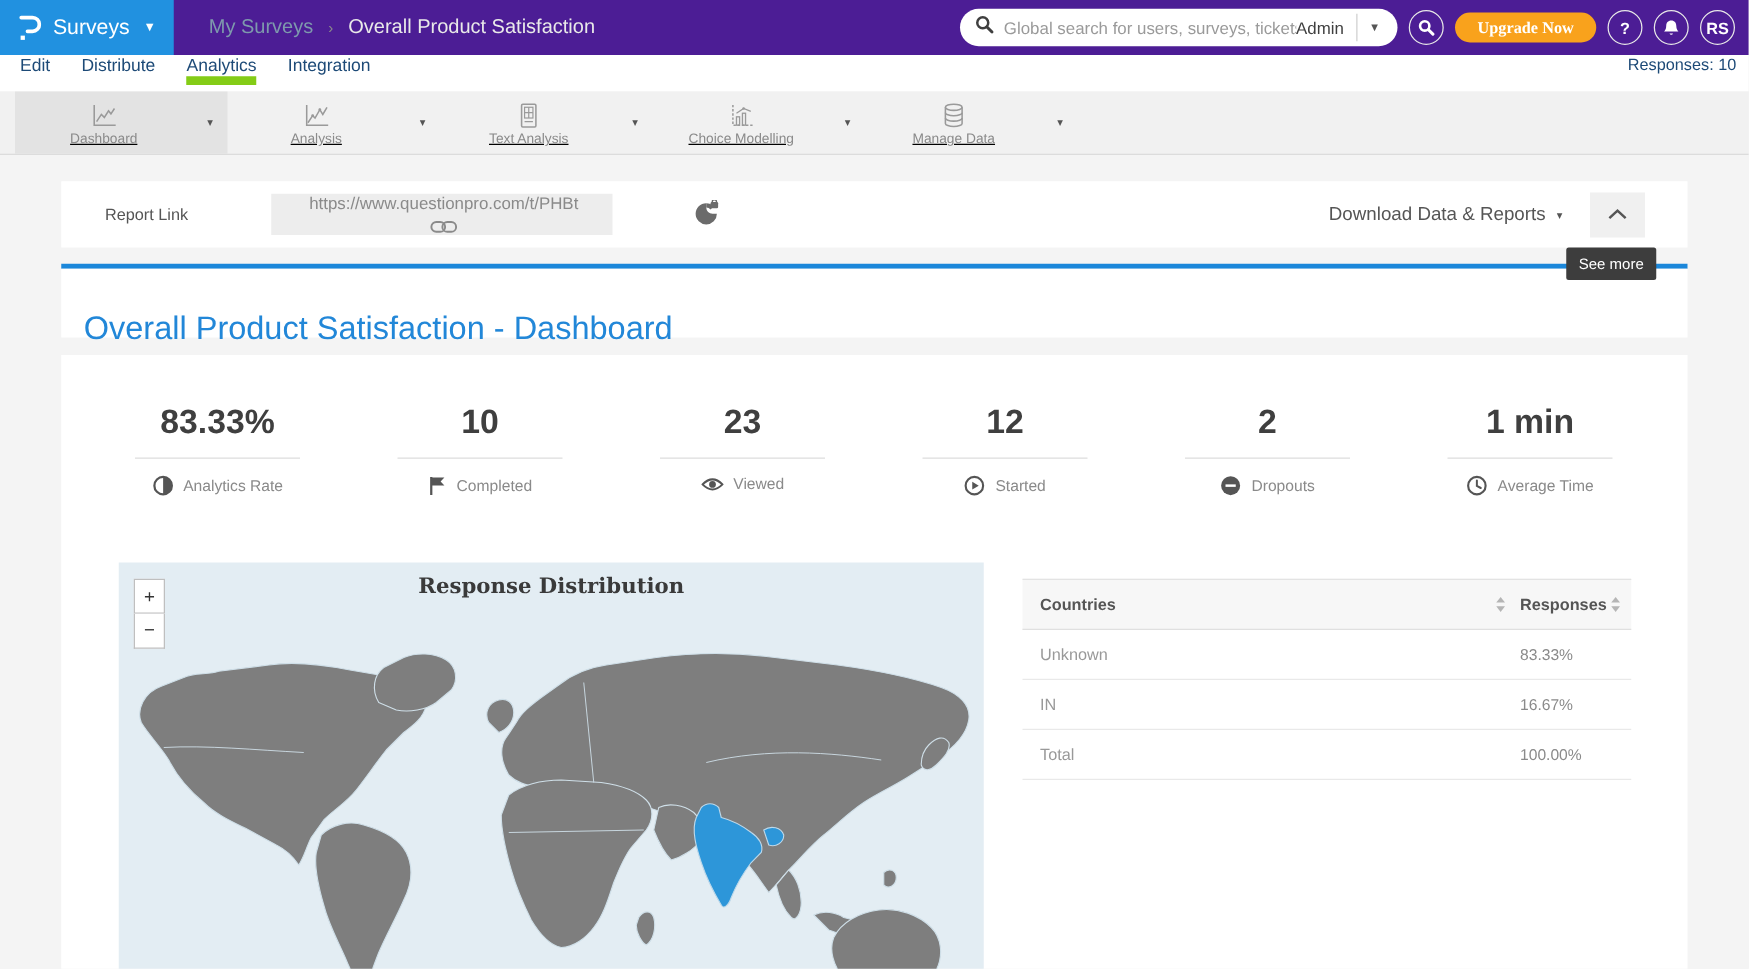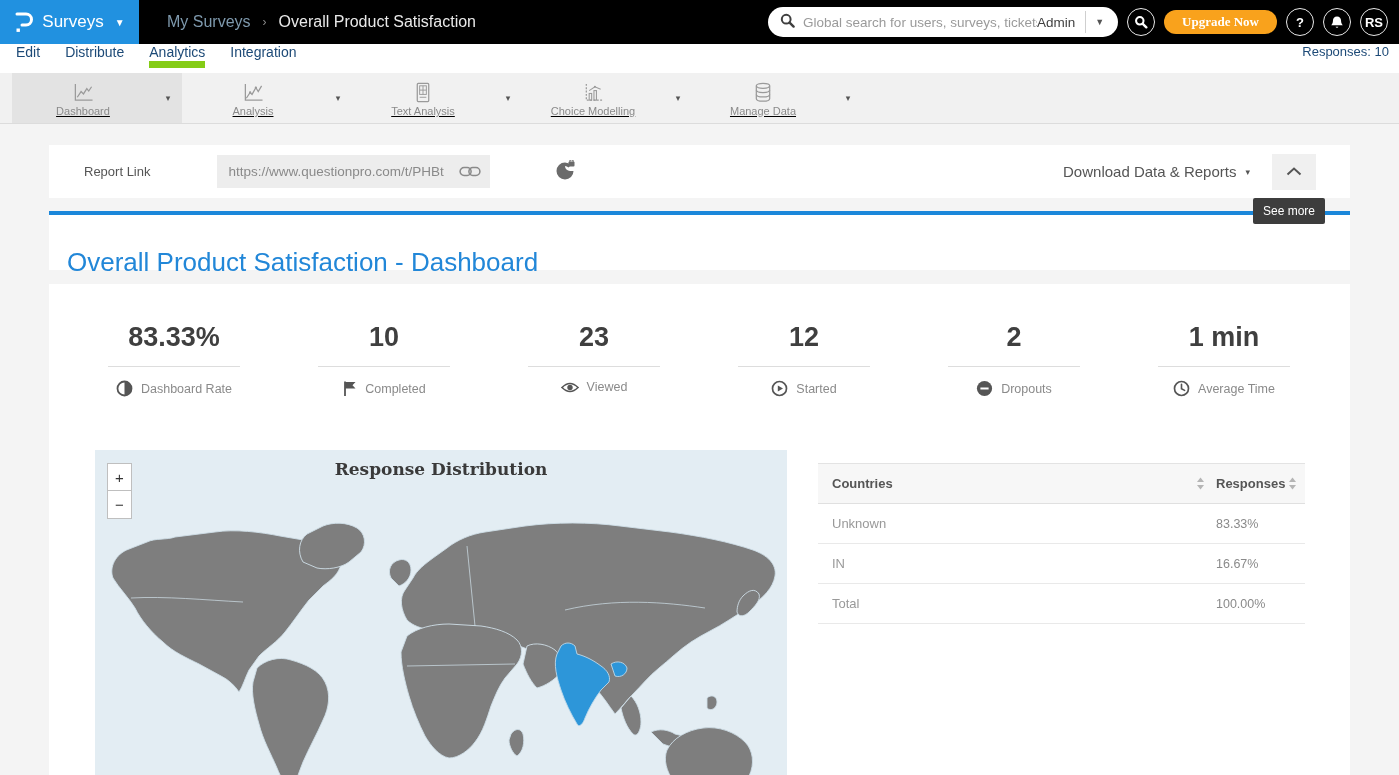--- a/index.html
+++ b/index.html
@@ -6,7 +6,7 @@
   html,body { width:1399px; height:775px; overflow:hidden; font-family:"Liberation Sans", sans-serif; background:#f4f4f4; }
 
   
-  .topbar { position:relative; width:100%; height:44px; background:#000000; display:flex; align-items:center; }
+  .topbar { position:relative; width:100%; height:44px; background:#4c1d95; display:flex; align-items:center; }
   .logo-block { width:139px; height:44px; background:#2191e0; display:flex; align-items:center; justify-content:center; gap:9px; cursor:pointer; }
   .logo-glyph { display:flex; align-items:center; }
   .logo-product { color:#fff; font-size:17px; }

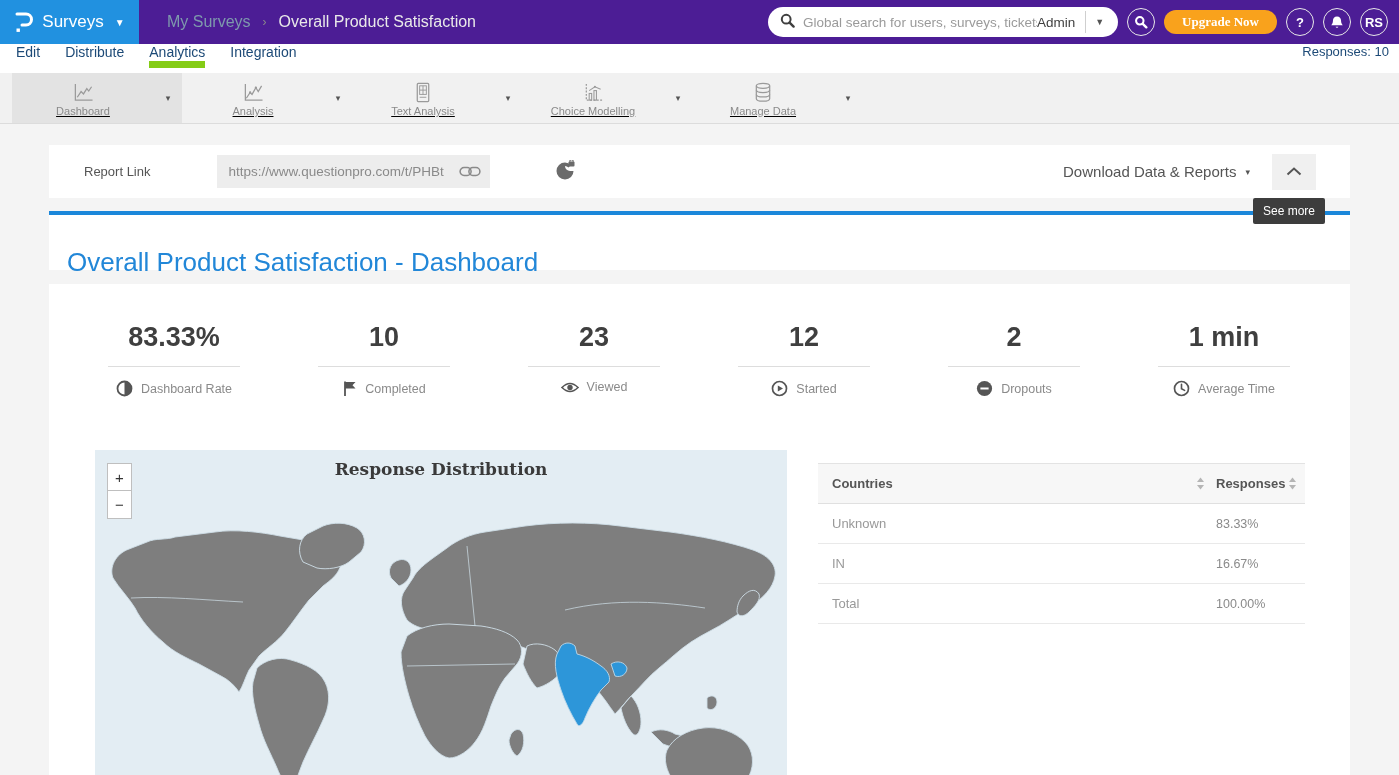--- a/index.html
+++ b/index.html
@@ -46,7 +46,7 @@
 
   .report-card { height:53px; display:flex; align-items:center; position:relative;gap:48px; }
   .report-label { margin-left:35px; font-size:13px; color:#555; }
-  .url-box { margin-left:19px; width:273px; height:33px; background:#ededed; display:flex; align-items:center; padding:0 9px 0 11px; cursor:text; }
+  .url-box { margin-left:19px; width:273px; height:33px; background:#ededed; display:flex; align-items:center; padding:0 9px 0 11px; cursor:text;flex-direction:column; }
   .url-text { flex:1; font-size:13.5px; color:#8a8a8a; white-space:nowrap; overflow:hidden; }
   .globe-btn { margin-left:16px; cursor:pointer; display:flex; align-items:center; }
   .report-right { position:absolute; right:34px; display:flex; align-items:center;justify-content:space-between; }

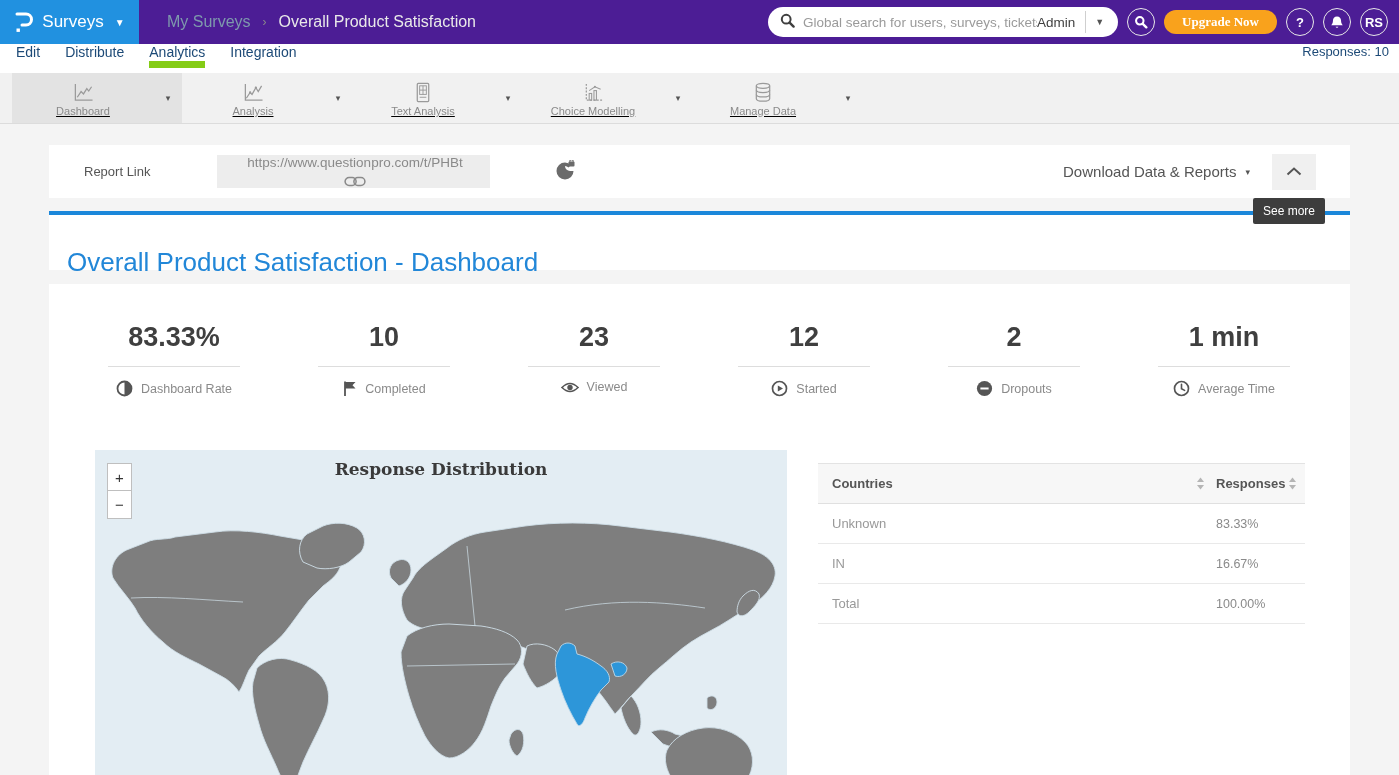--- a/index.html
+++ b/index.html
@@ -256,7 +256,7 @@
               <circle cx="8.5" cy="8.5" r="7" fill="none" stroke="#555" stroke-width="1.8"></circle>
               <path d="M8.5 1.5 A7 7 0 0 1 8.5 15.5 Z" fill="#555"></path>
             </svg>
-          <span class="stat-label">Dashboard Rate</span>
+          <span class="stat-label">Analytics Rate</span>
         </span>
       </div>
       <div class="stat-col">

